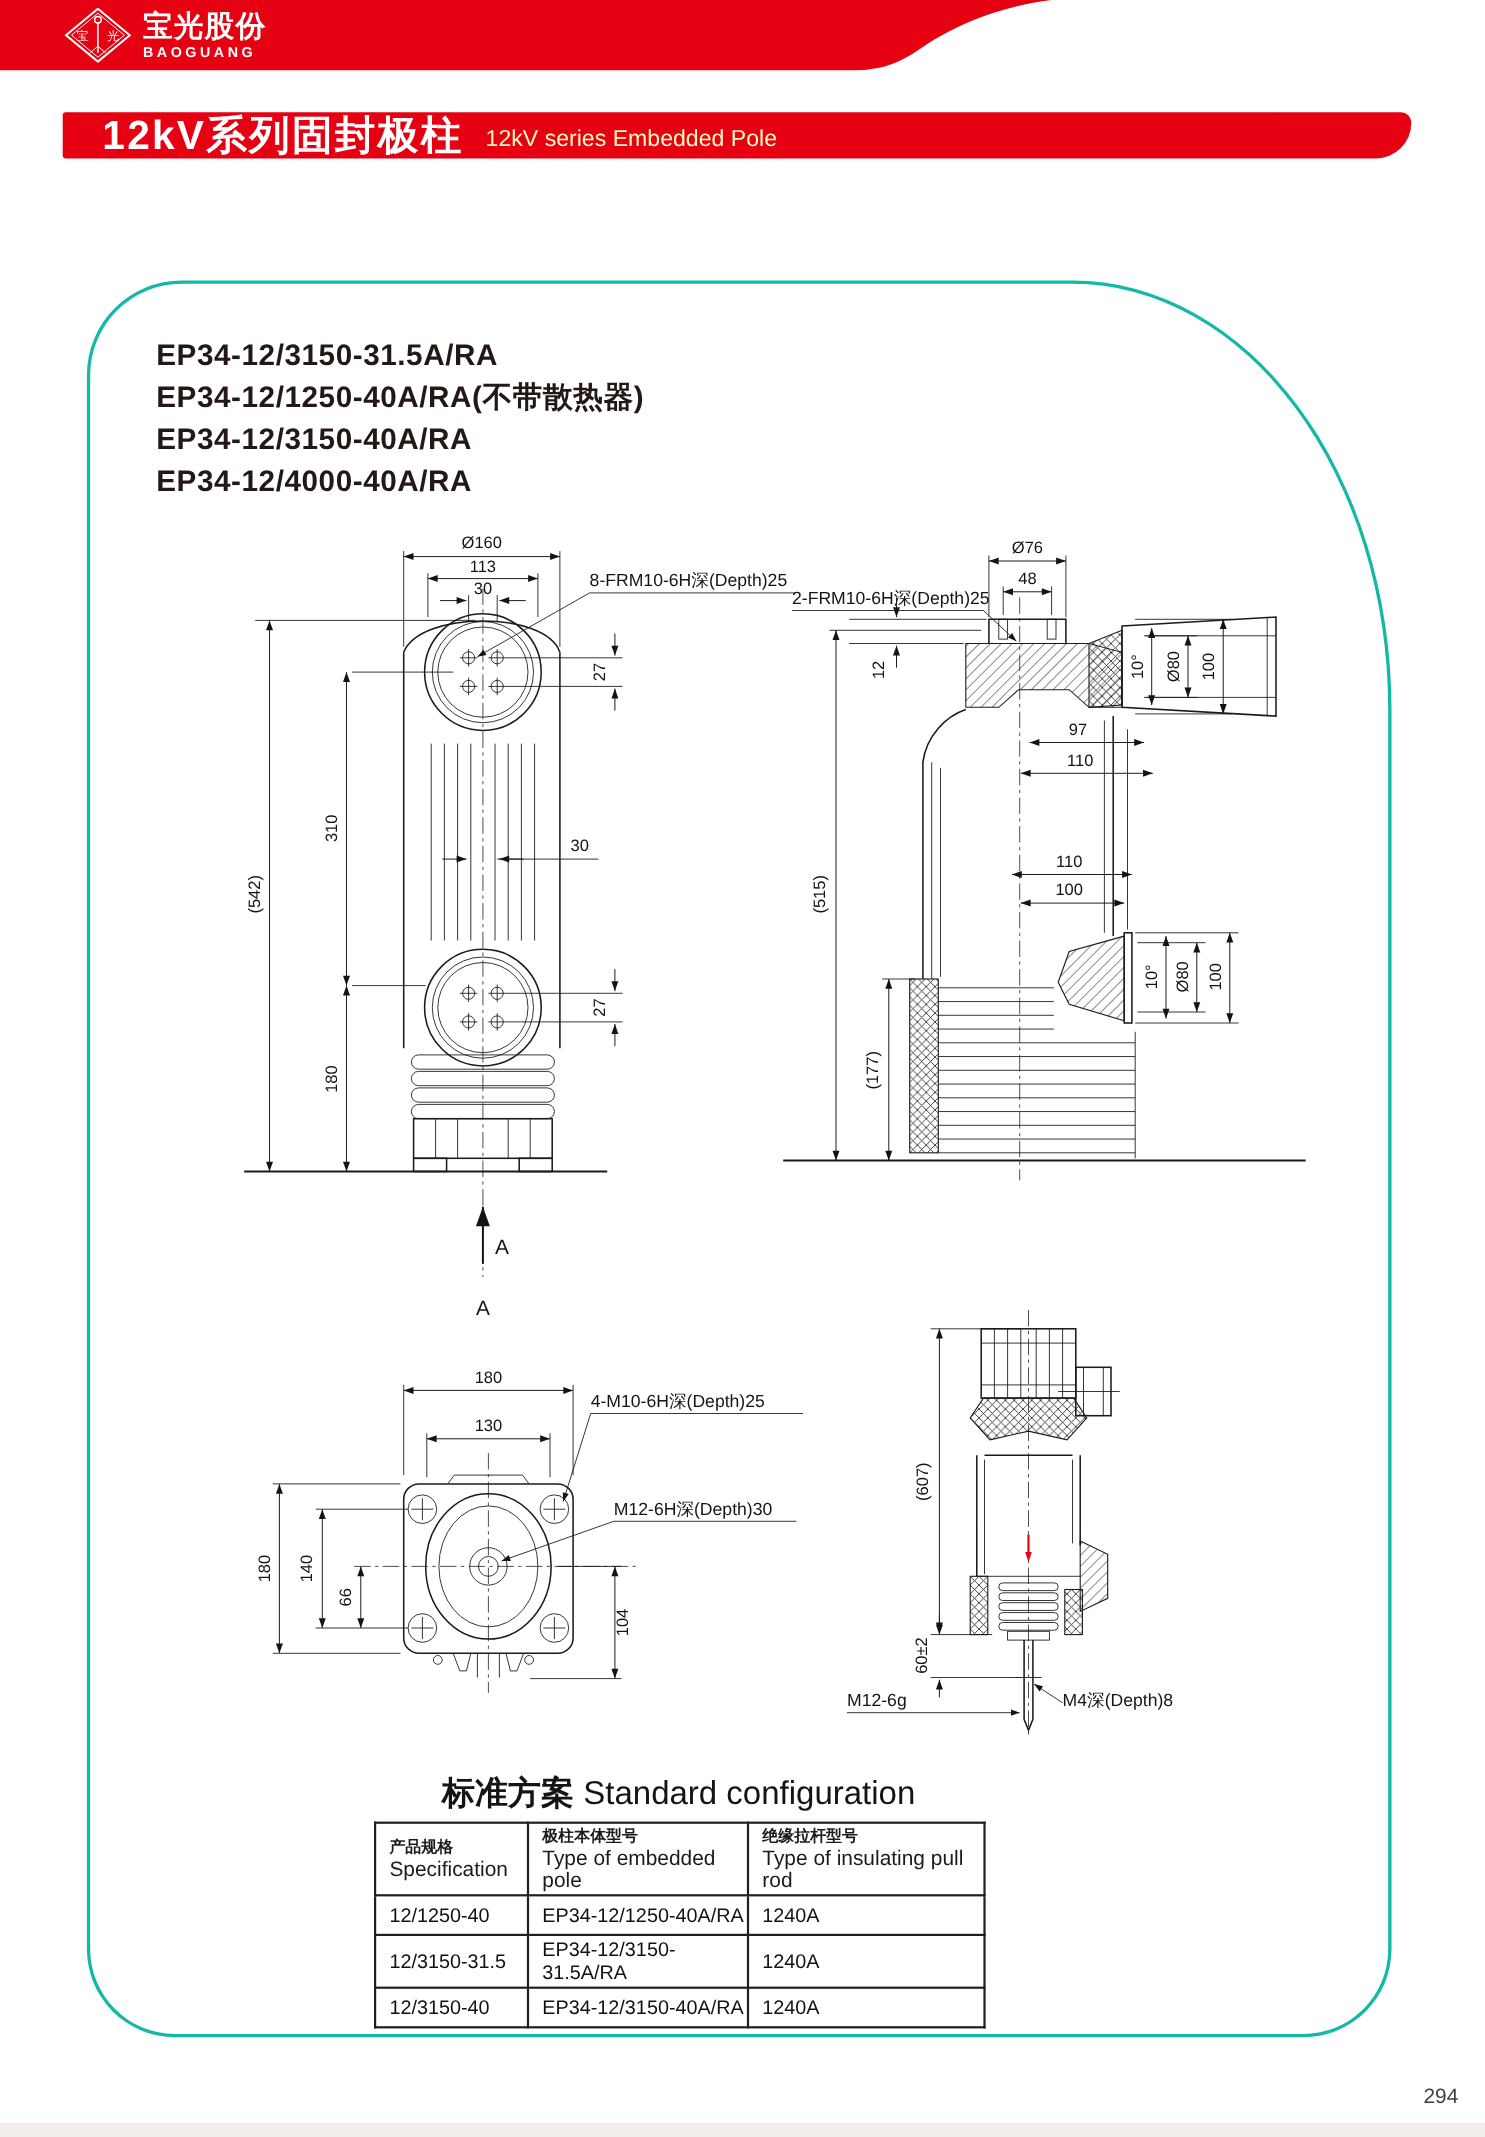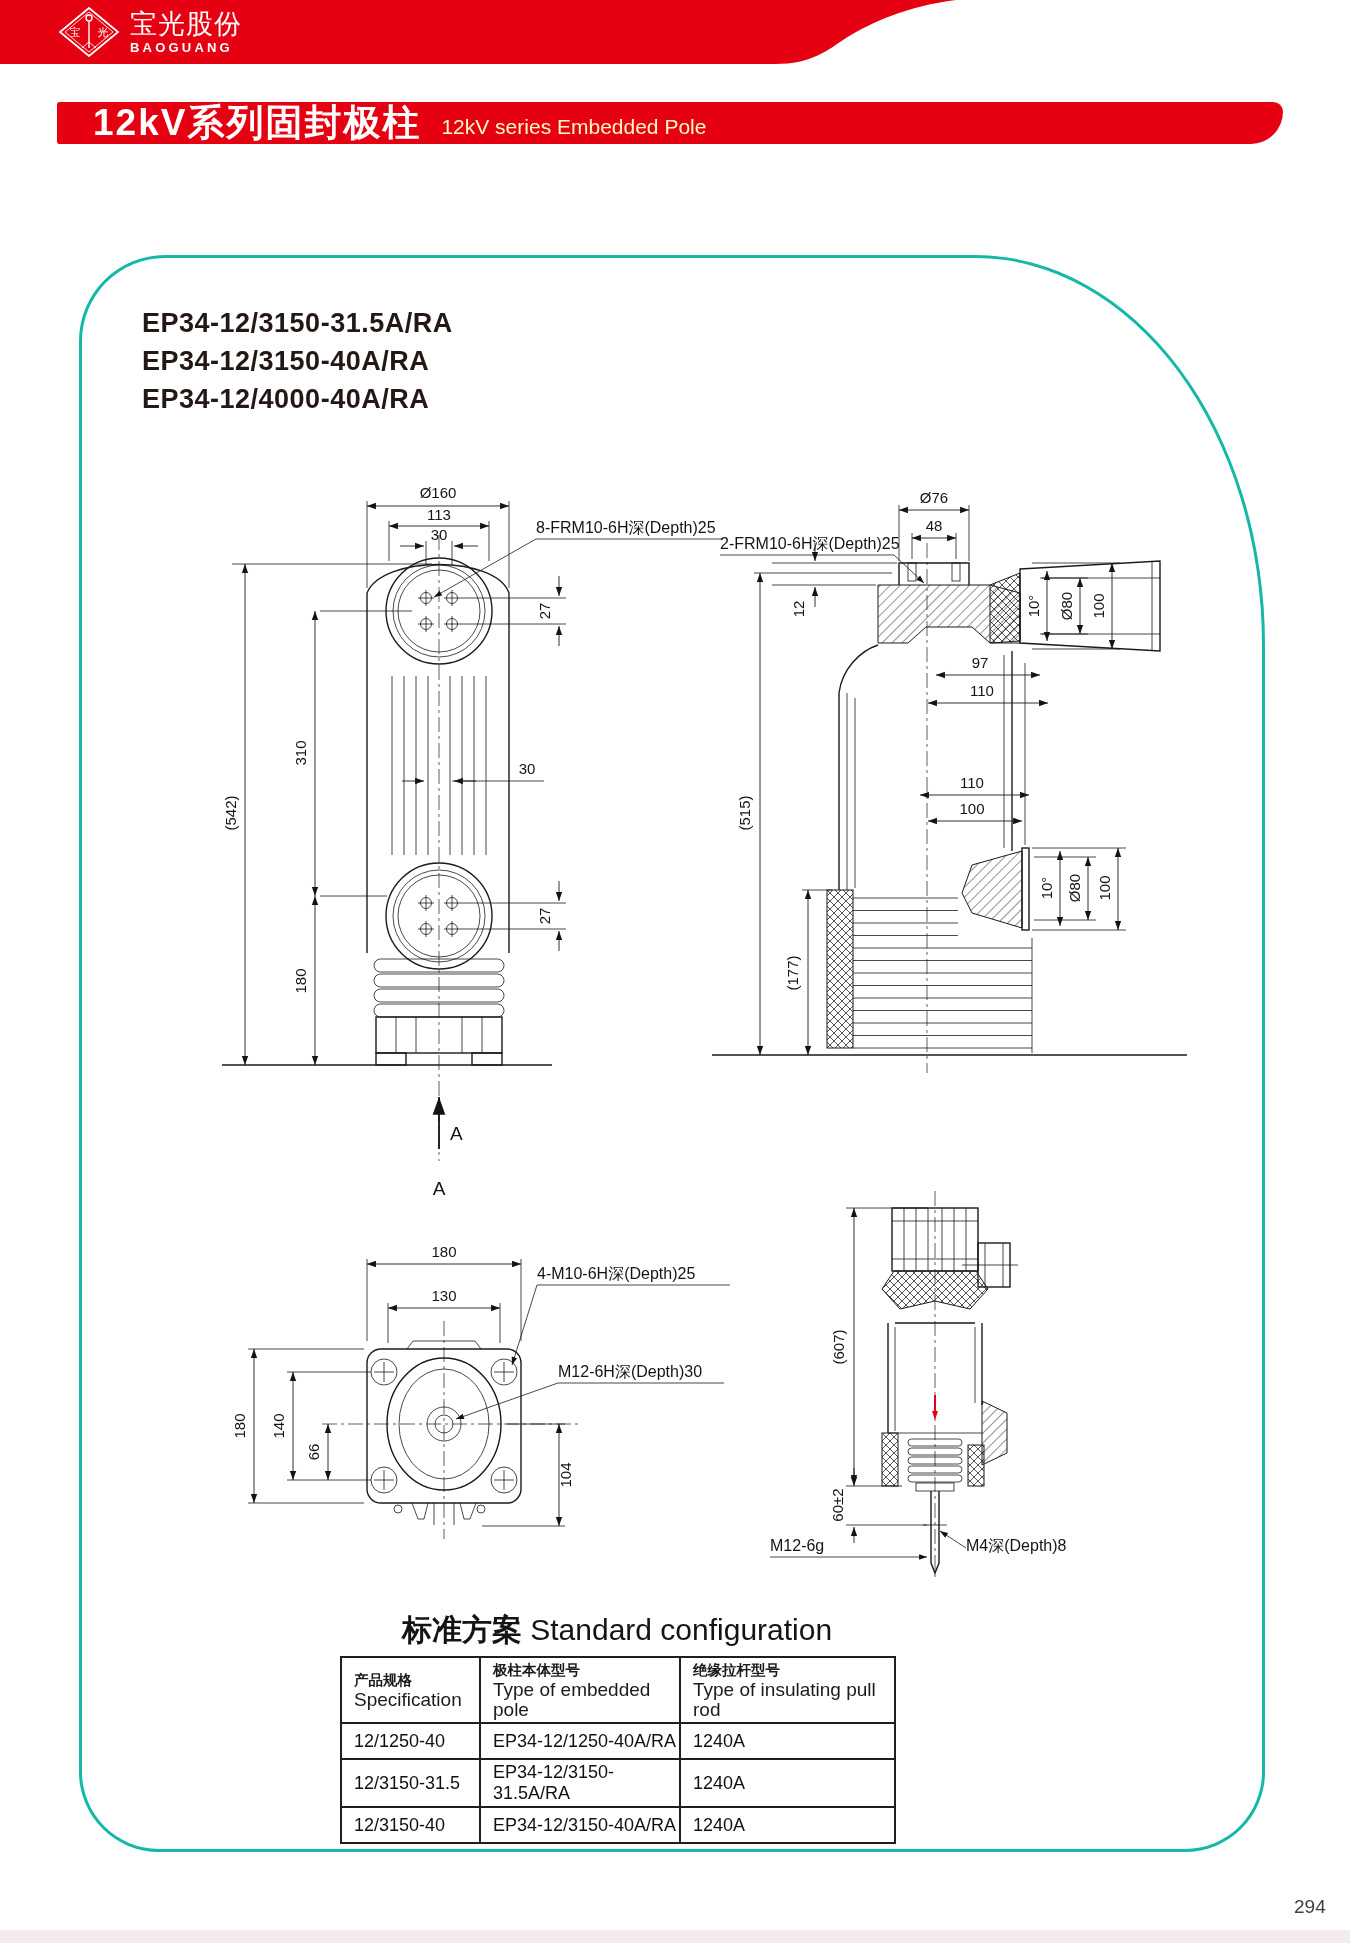--- a/index.html
+++ b/index.html
@@ -9,7 +9,7 @@
   .banner{position:absolute;left:0;top:0;width:1350px;height:64px;}
   .brand{position:absolute;left:58px;top:7px;display:flex;align-items:center;gap:10px;}
   .brand-text{display:flex;flex-direction:column;line-height:1;}
-  .brand-zh{color:#fff;font-size:27px;font-weight:normal;letter-spacing:1px;}
+  .brand-zh{color:#fff;font-size:27px;font-weight:bold;letter-spacing:1px;}
   .brand-en{color:#fff;font-size:13px;font-weight:bold;letter-spacing:3.2px;margin-top:3px;}
   
   .title-bar{position:absolute;left:57px;top:102px;width:1226px;height:42px;background:#e50012;

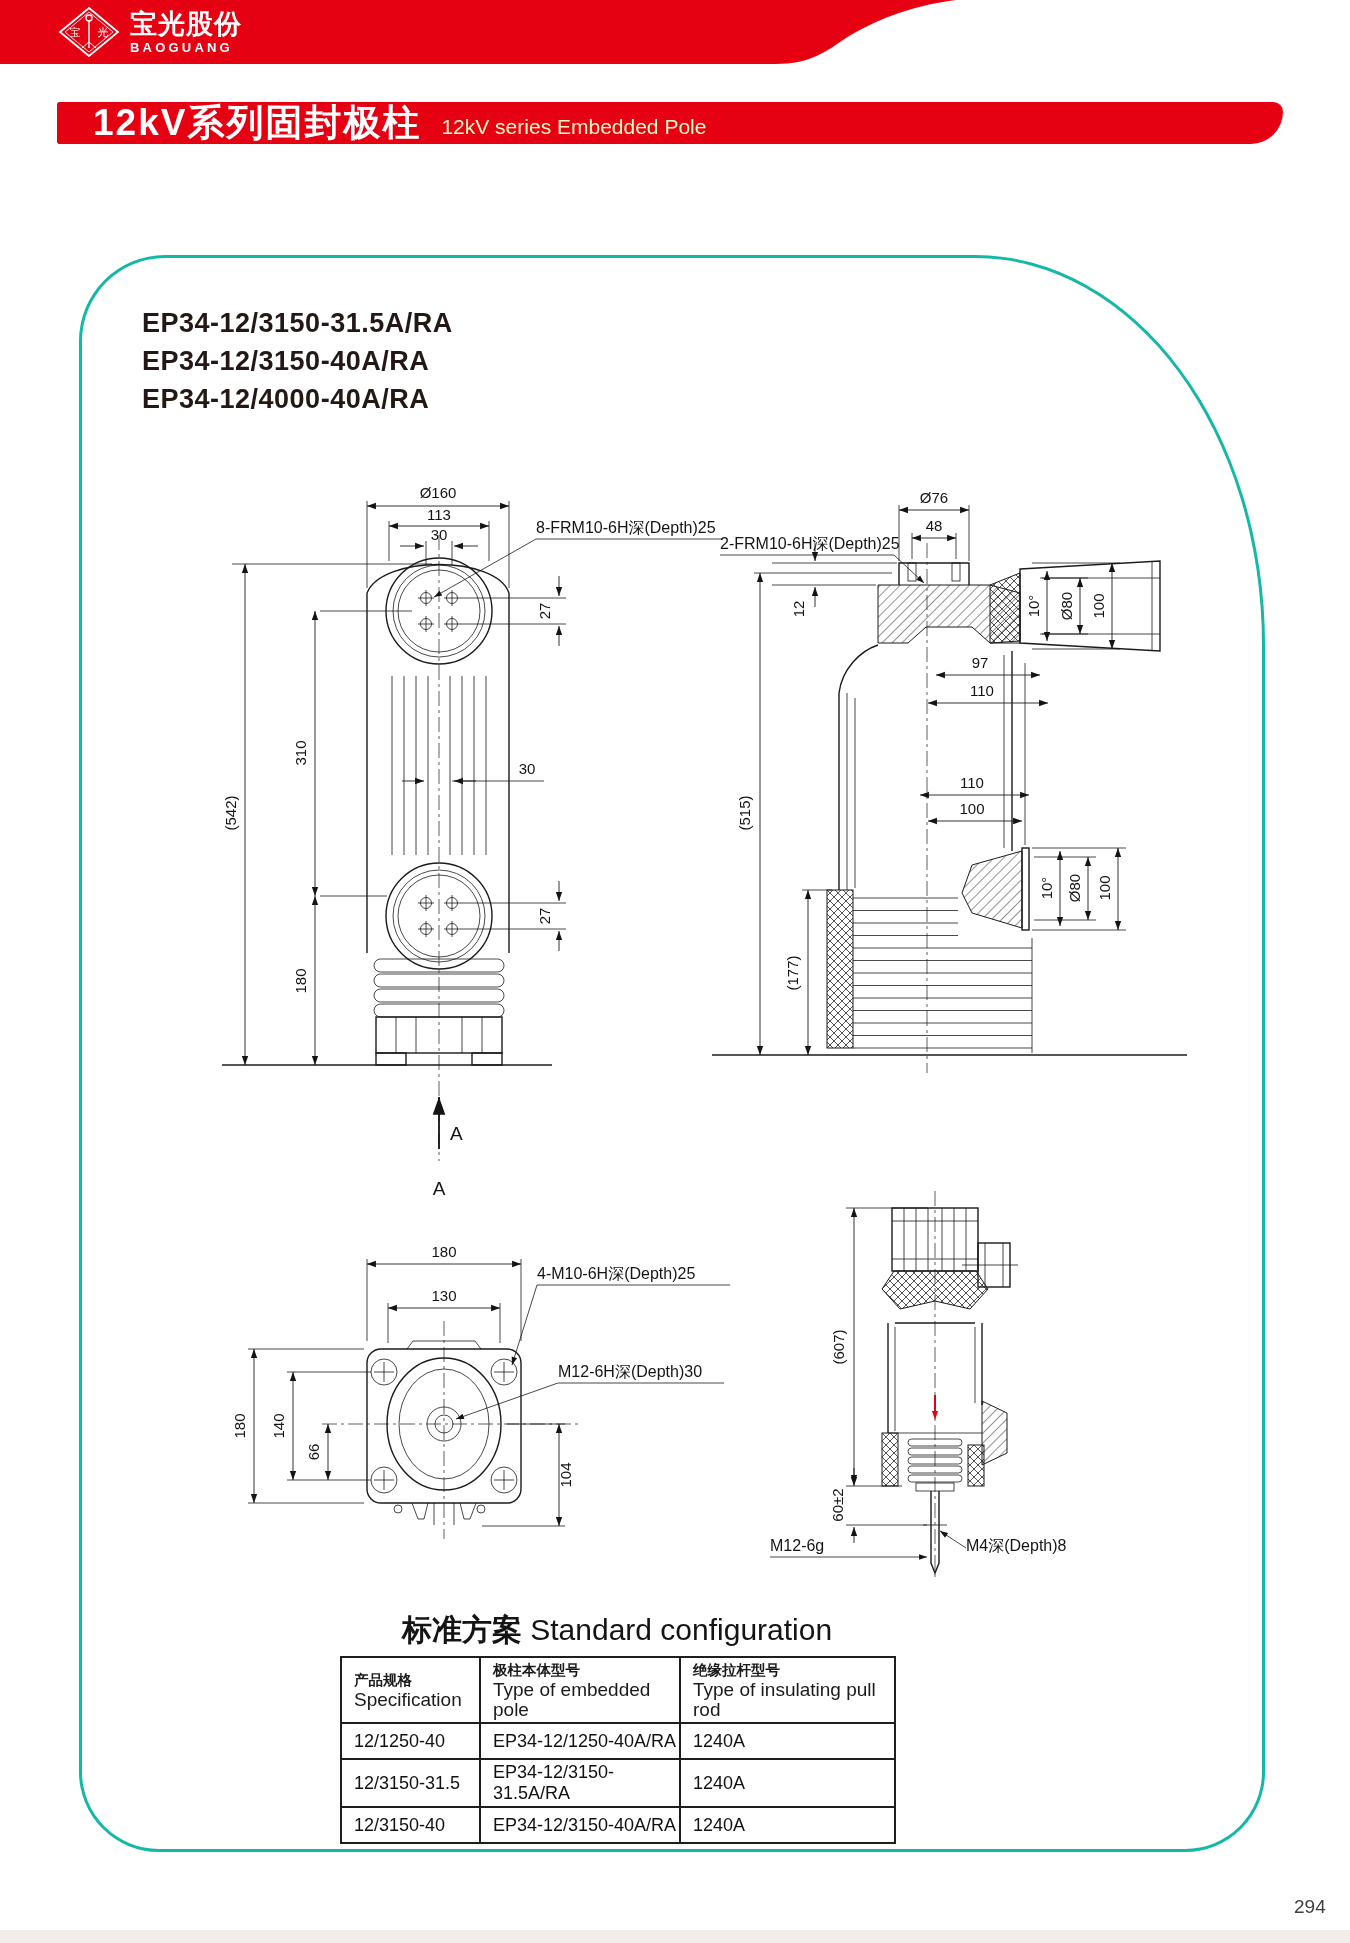--- a/index.html
+++ b/index.html
@@ -84,6 +84,7 @@
 
     <div class="models">
       <div class="model-line">EP34-12/3150-31.5A/RA</div>
+      <div class="model-line">EP34-12/1250-40A/RA(不带散热器)</div>
       <div class="model-line">EP34-12/3150-40A/RA</div>
       <div class="model-line">EP34-12/4000-40A/RA</div>
     </div>

